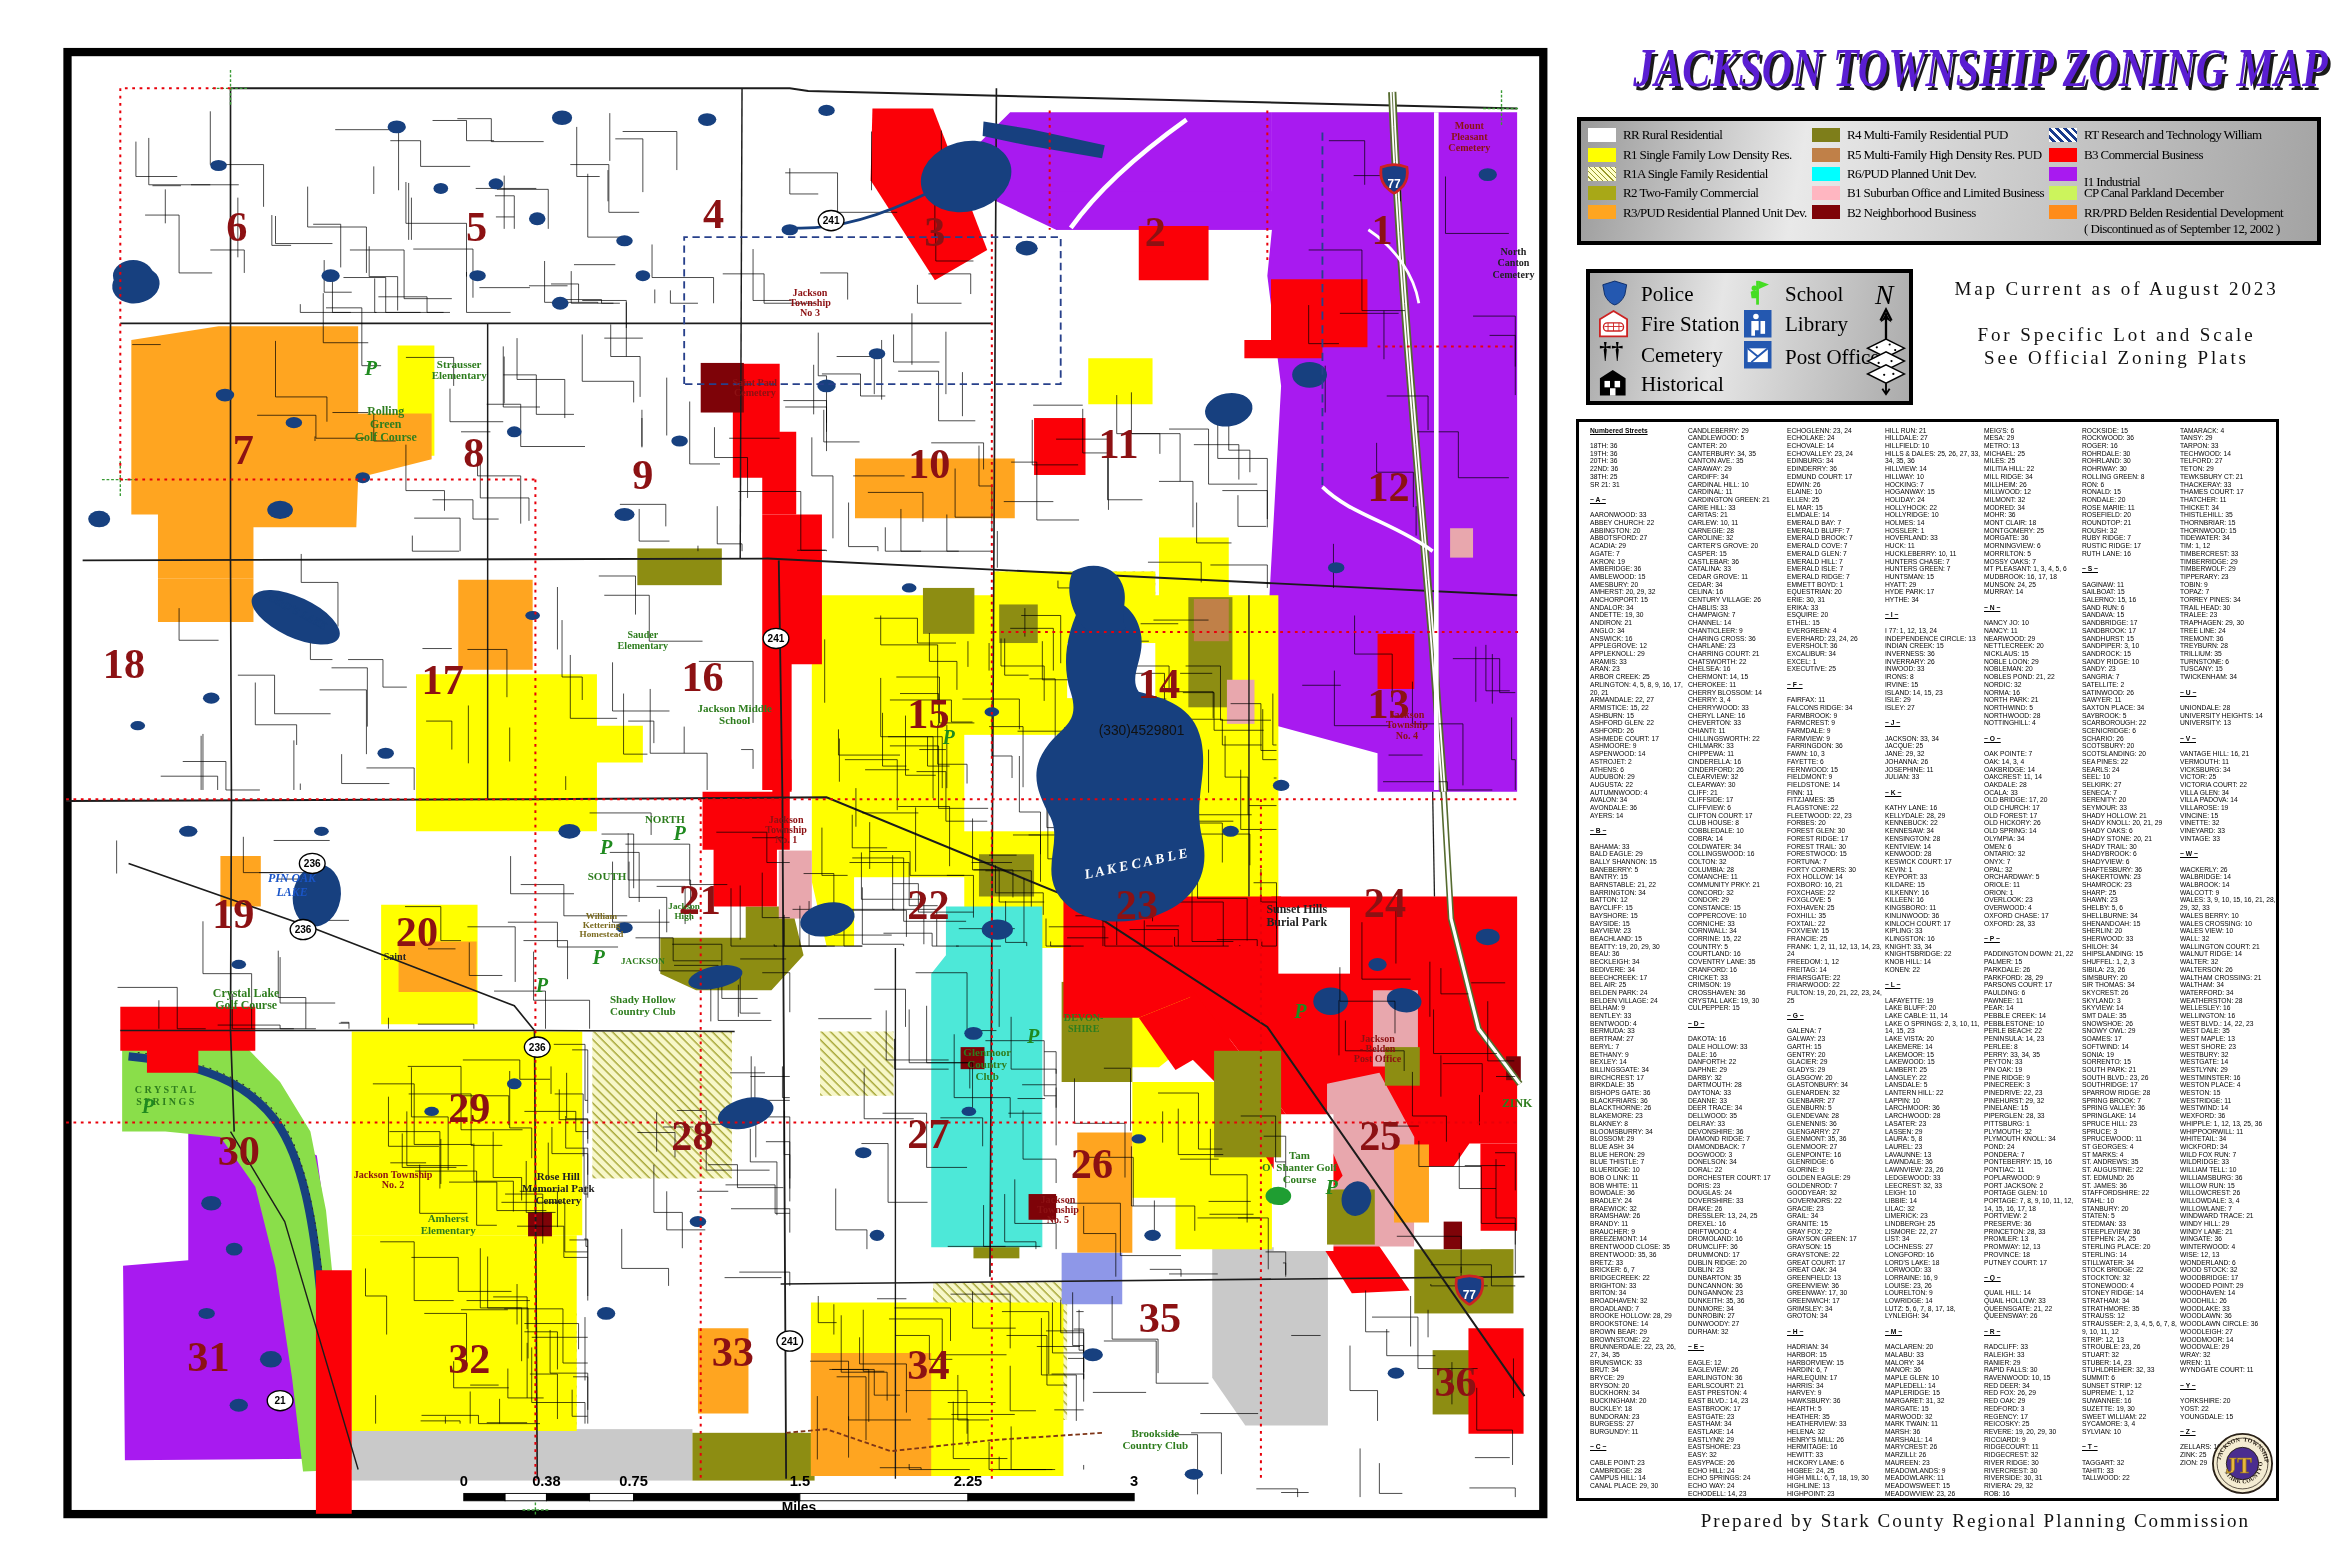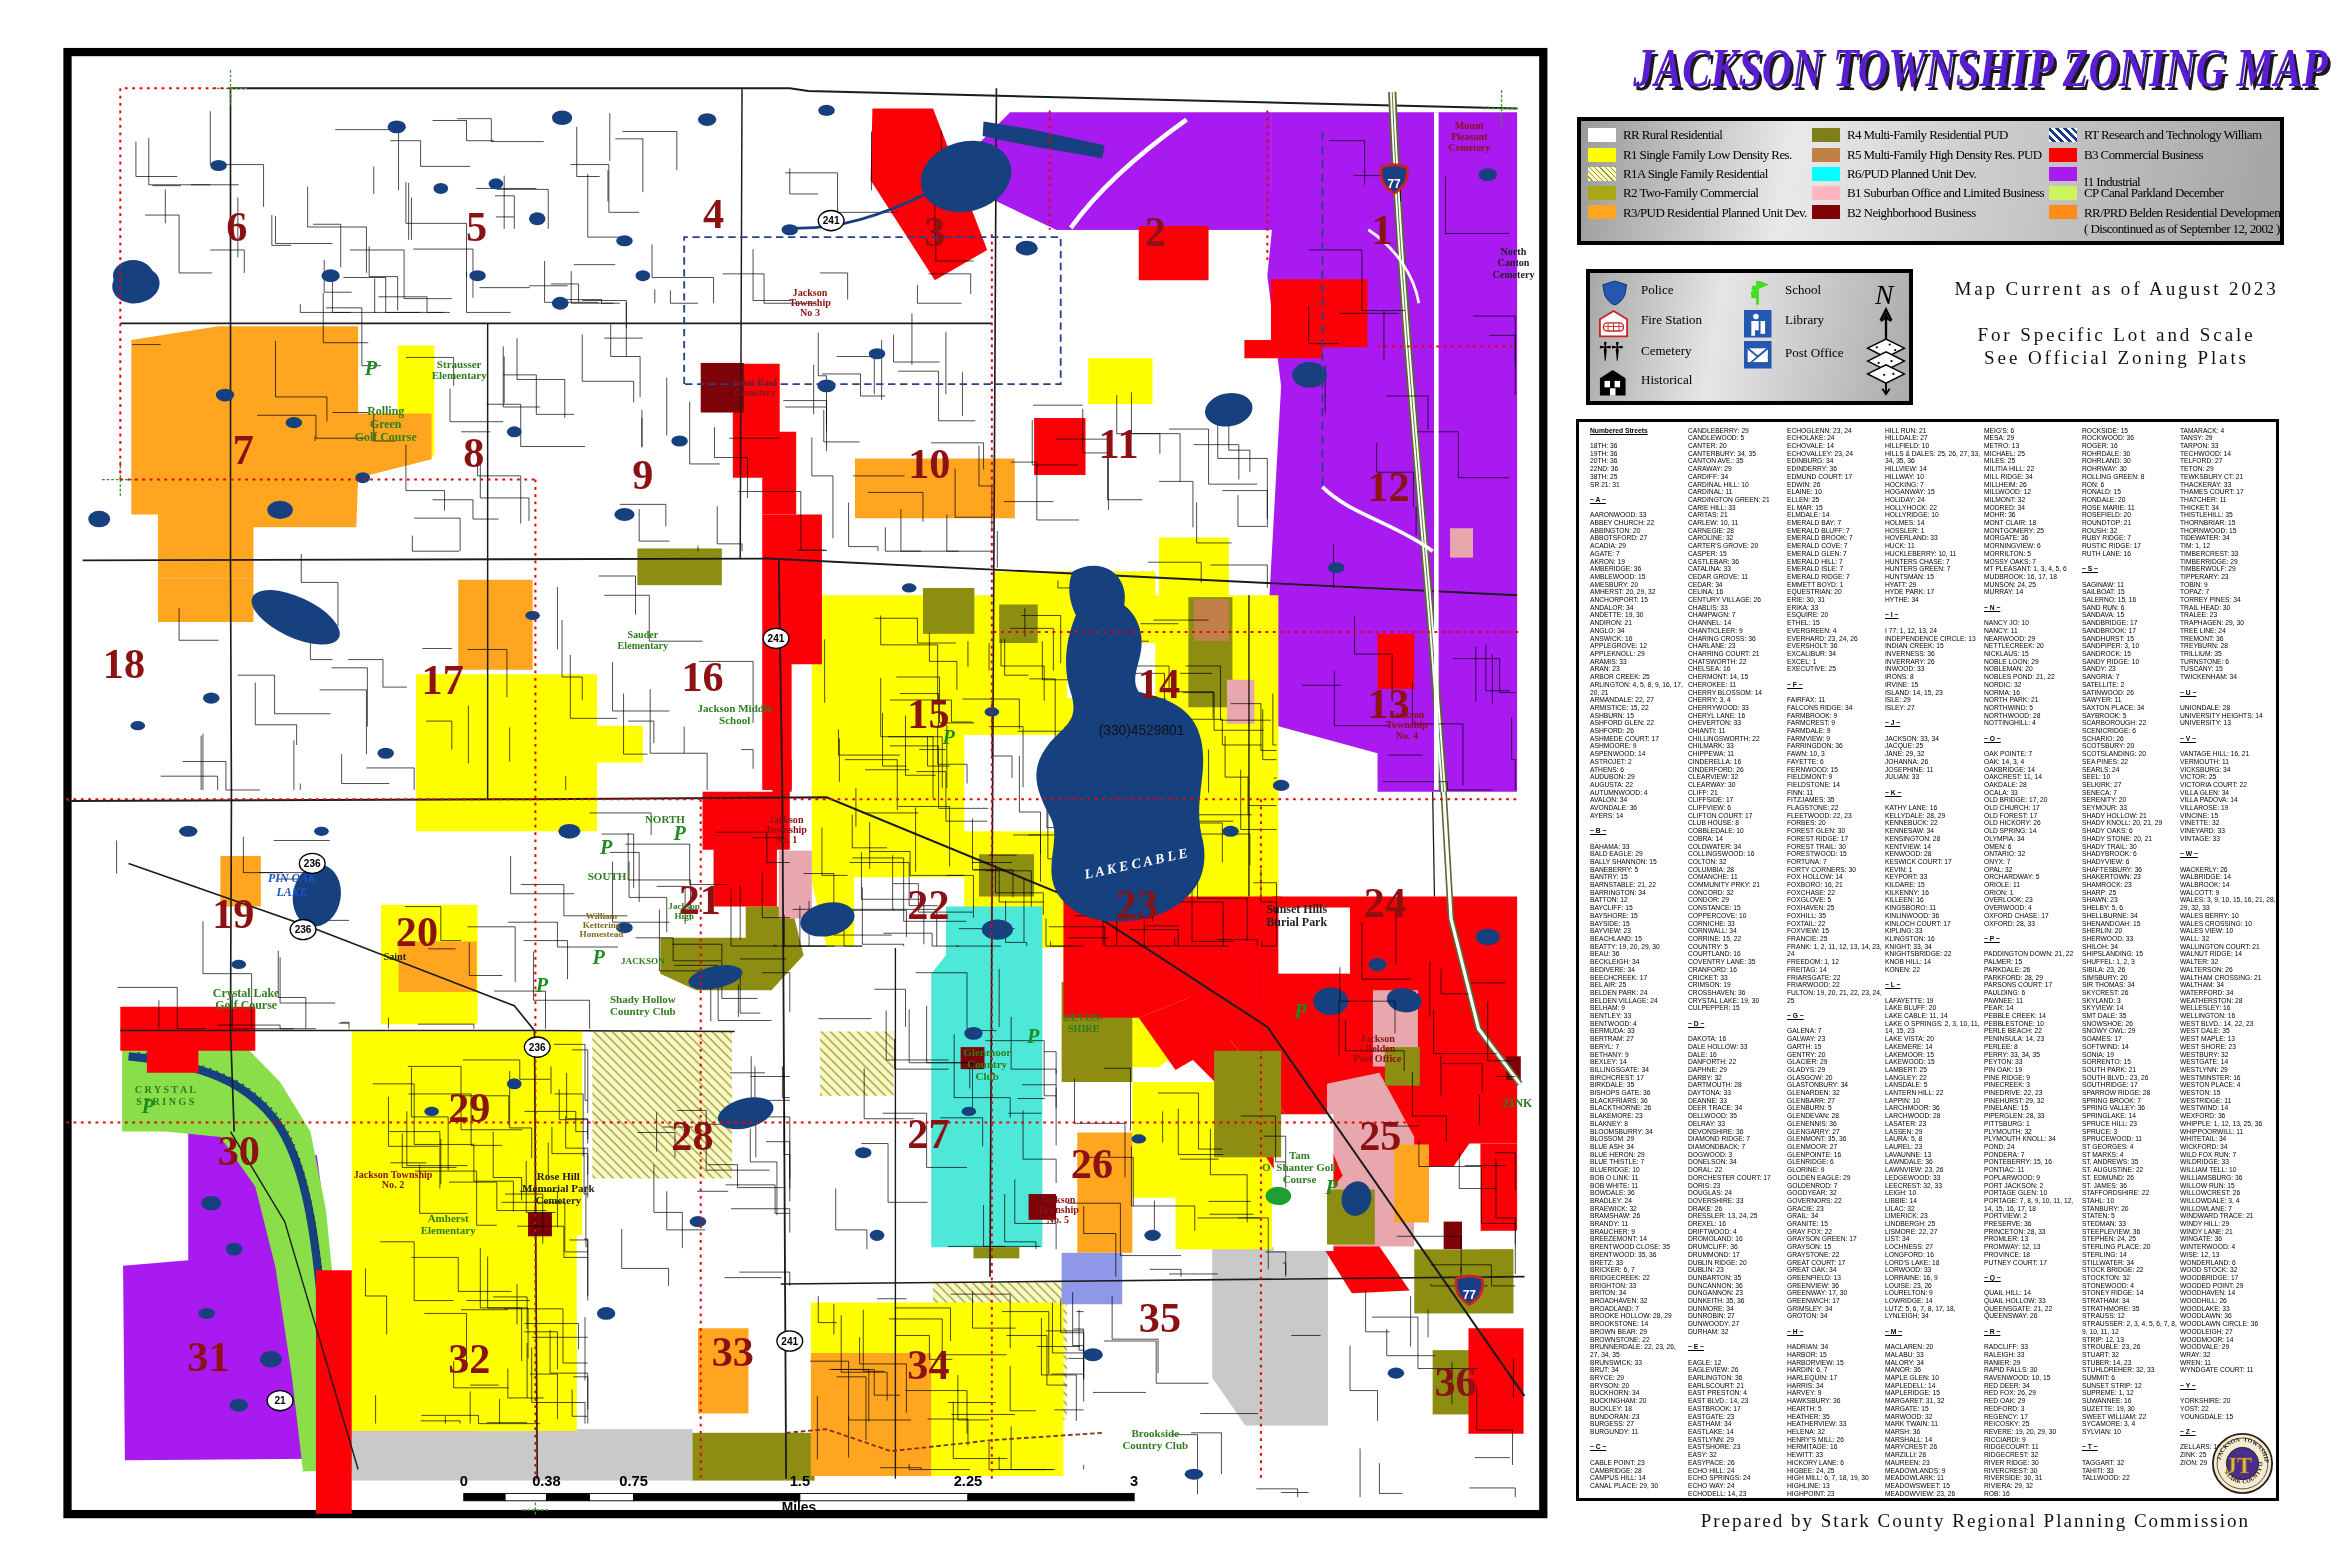--- a/index.html
+++ b/index.html
@@ -11,7 +11,7 @@
     font-size:42px;color:#5a1ed2;white-space:nowrap;
     text-shadow:2.8px 2.8px 0 #1a1a1a;transform:scale(1.0,1.30);transform-origin:left top;}
   #legendbox{left:1577px;top:117px;width:699px;height:120px;border:4.6px solid #000;
-    background:linear-gradient(100deg,#9a9a9a 0%,#e9e9e9 30%,#cfcfcf 55%,#a3a3a3 100%);}
+    background:linear-gradient(100deg,#9a9a9a 0%,#e9e9e9 30%,#cfcfcf 55%,#a3a3a3 100%);padding-left:37px;}
   .sw{position:absolute;width:27.5px;height:13.8px;}
   .ltx{position:absolute;font-family:"Liberation Serif",serif;
        font-size:13px;letter-spacing:-0.6px;color:#000;white-space:nowrap;}

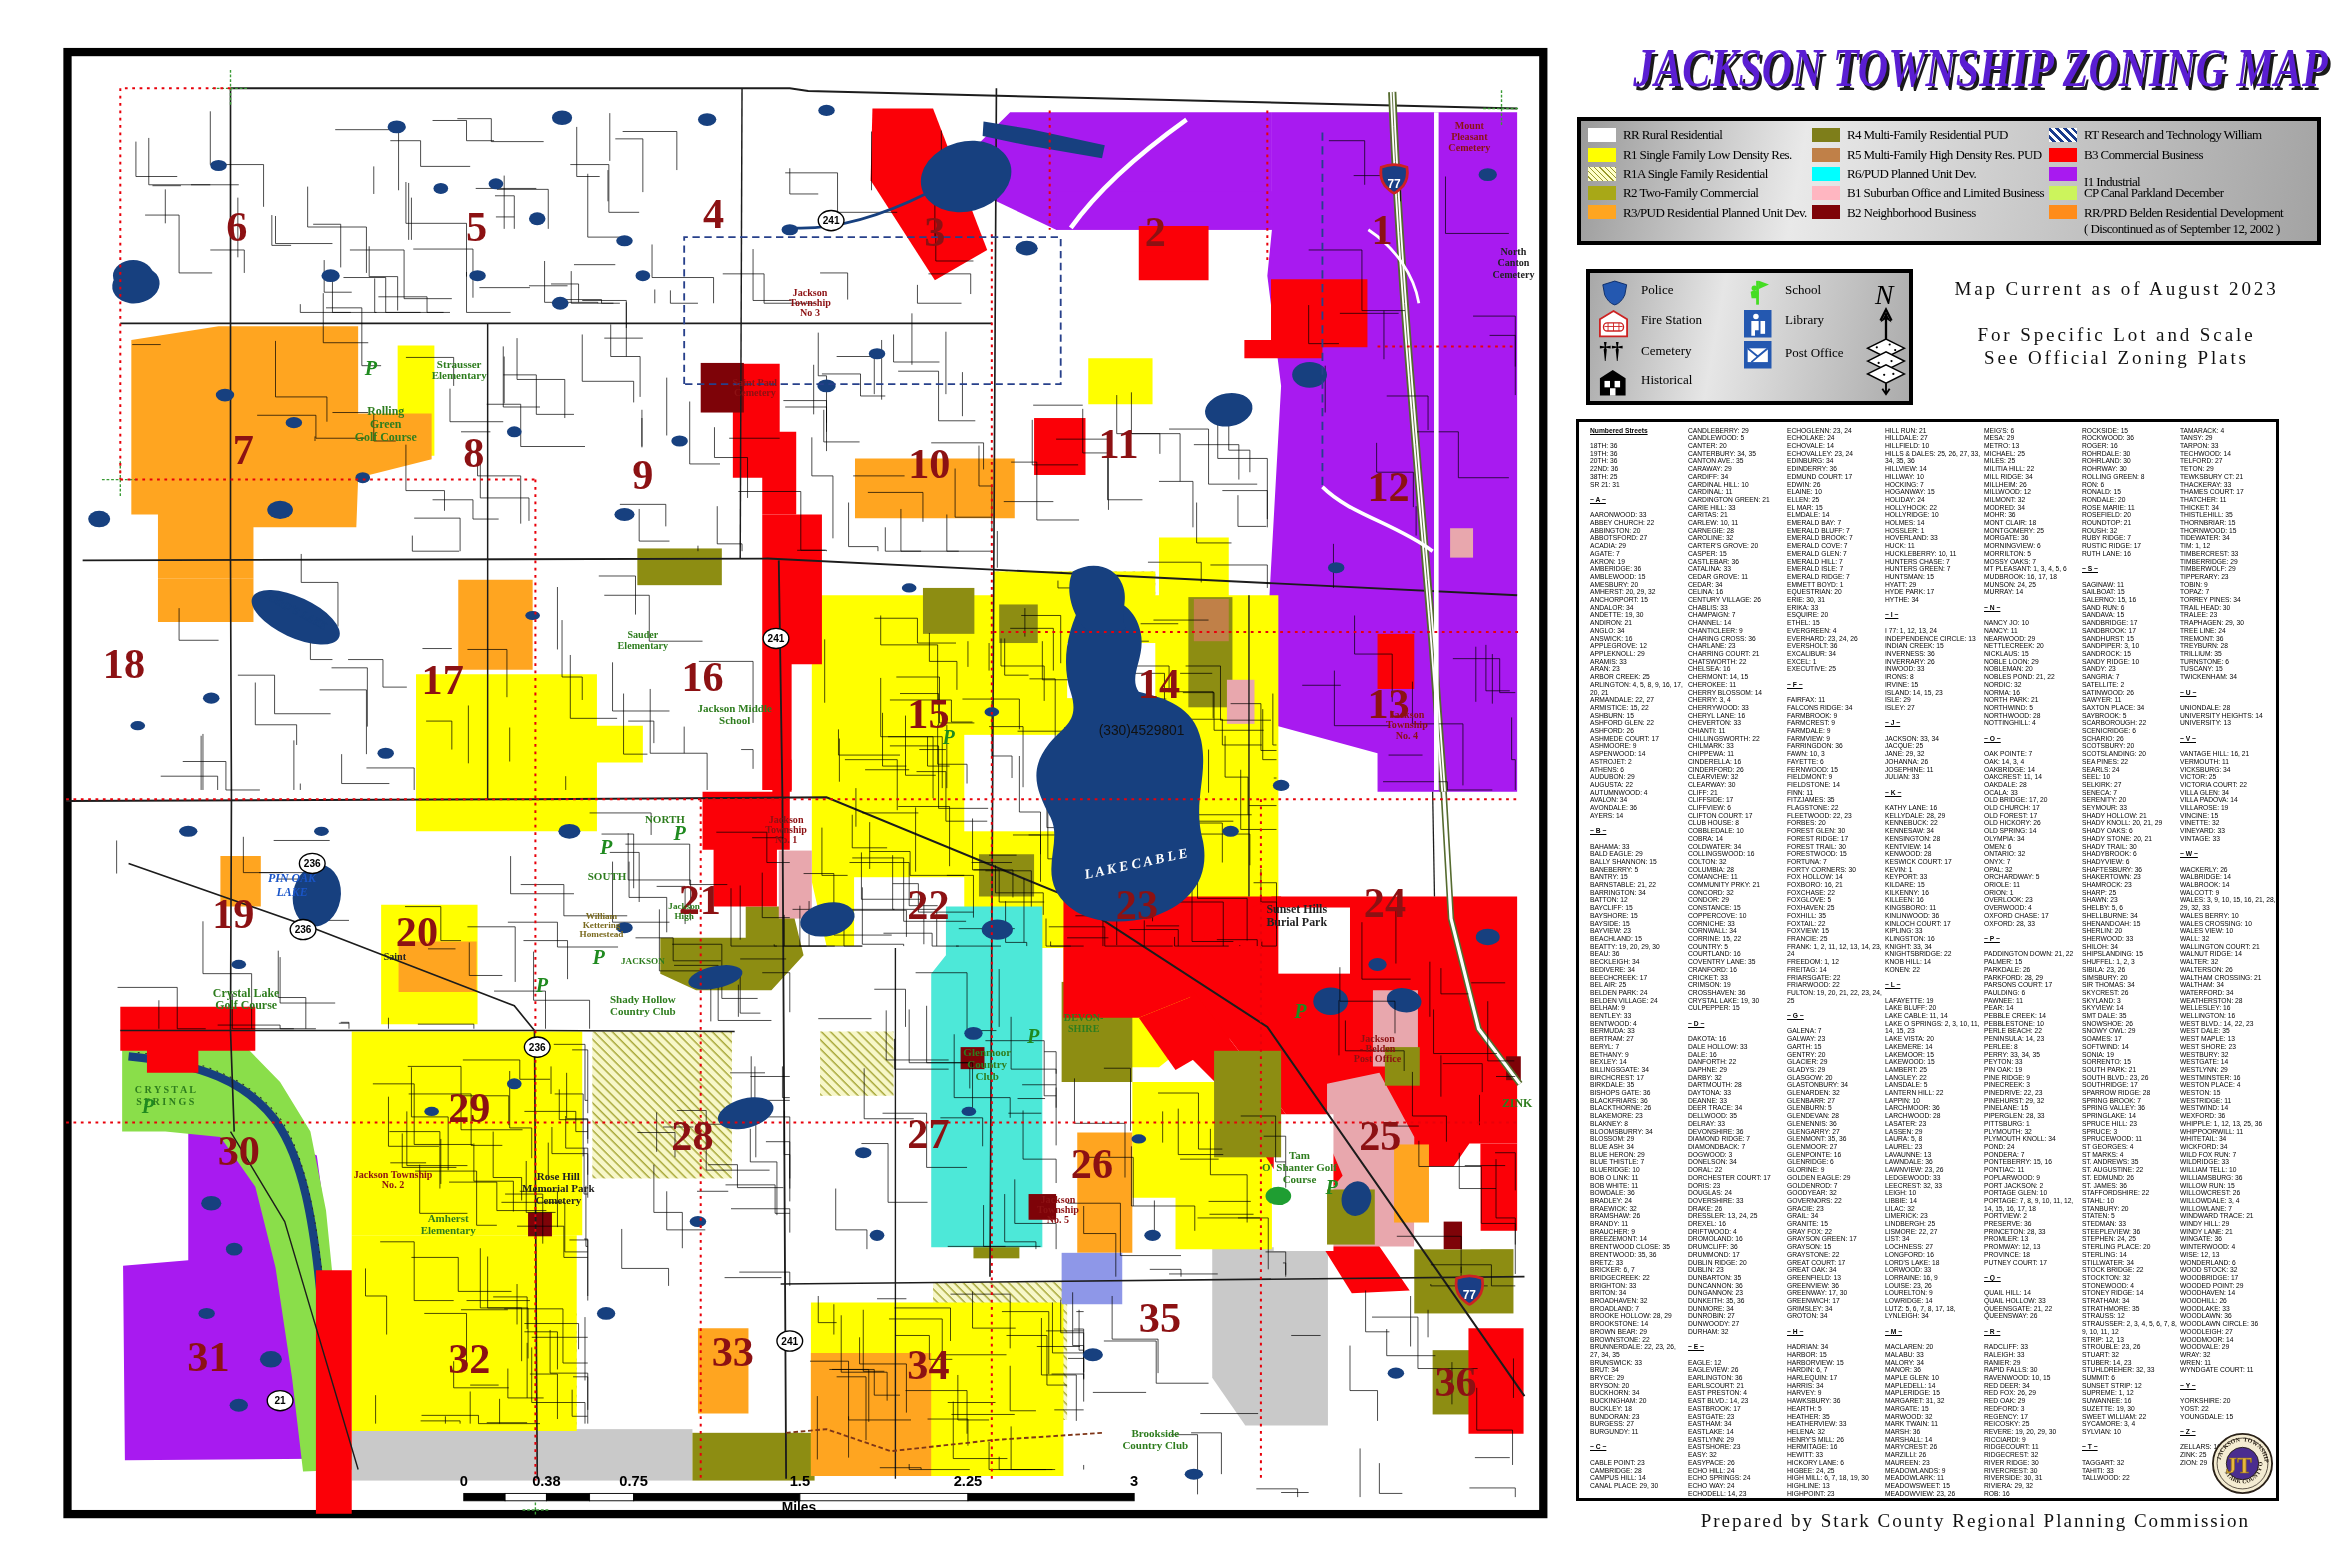--- a/index.html
+++ b/index.html
@@ -17,7 +17,7 @@
        font-size:13px;letter-spacing:-0.6px;color:#000;white-space:nowrap;}
   #symbox{left:1586px;top:269px;width:319px;height:128px;border:4.6px solid #000;
     background:linear-gradient(100deg,#a8a8a8 0%,#e6e6e6 40%,#ababab 100%);}
-  .symtx{position:absolute;font-family:"Liberation Serif",serif;font-size:13px;color:#000;}
+  .symtx{position:absolute;font-family:"Liberation Serif",serif;font-size:21px;color:#000;}
   #curtext{left:1919px;top:277px;width:395px;text-align:center;
     font-family:"Liberation Serif",serif;font-size:19px;color:#111;letter-spacing:2.9px;line-height:23px;}
   #indexbox{left:1576px;top:419px;width:697px;height:1076px;border:3.7px solid #000;background:#fff;overflow:hidden;}

